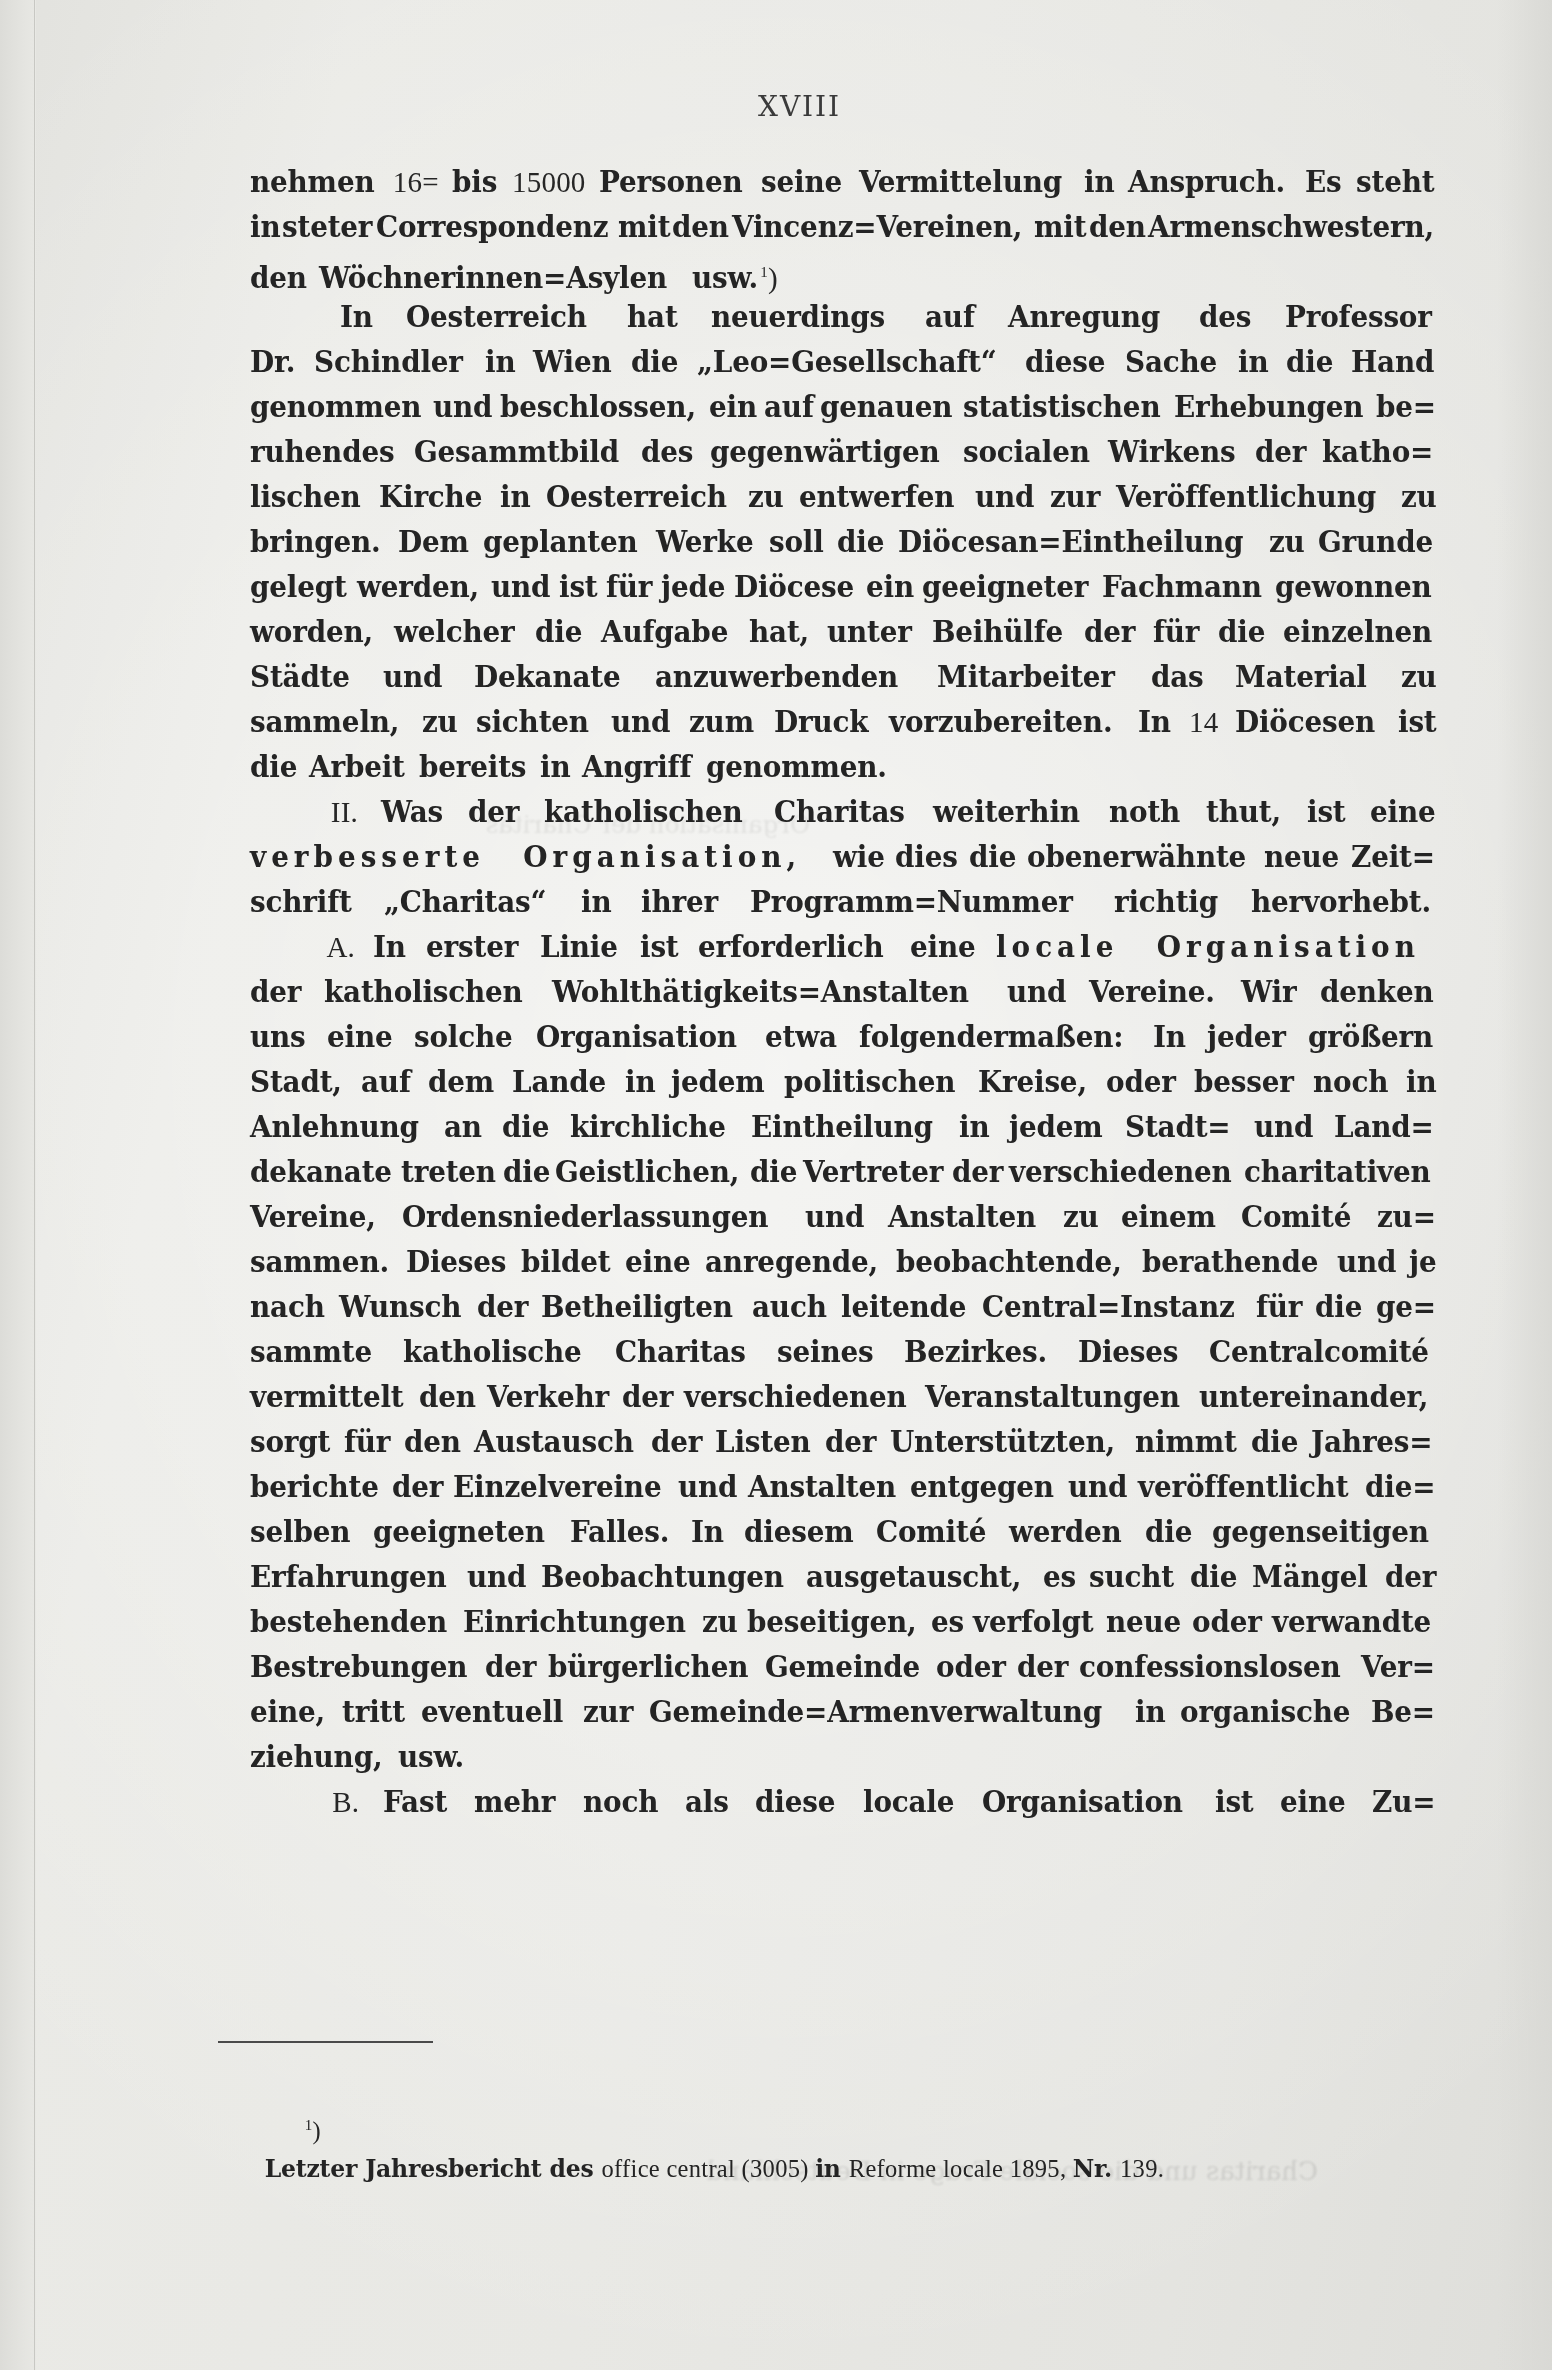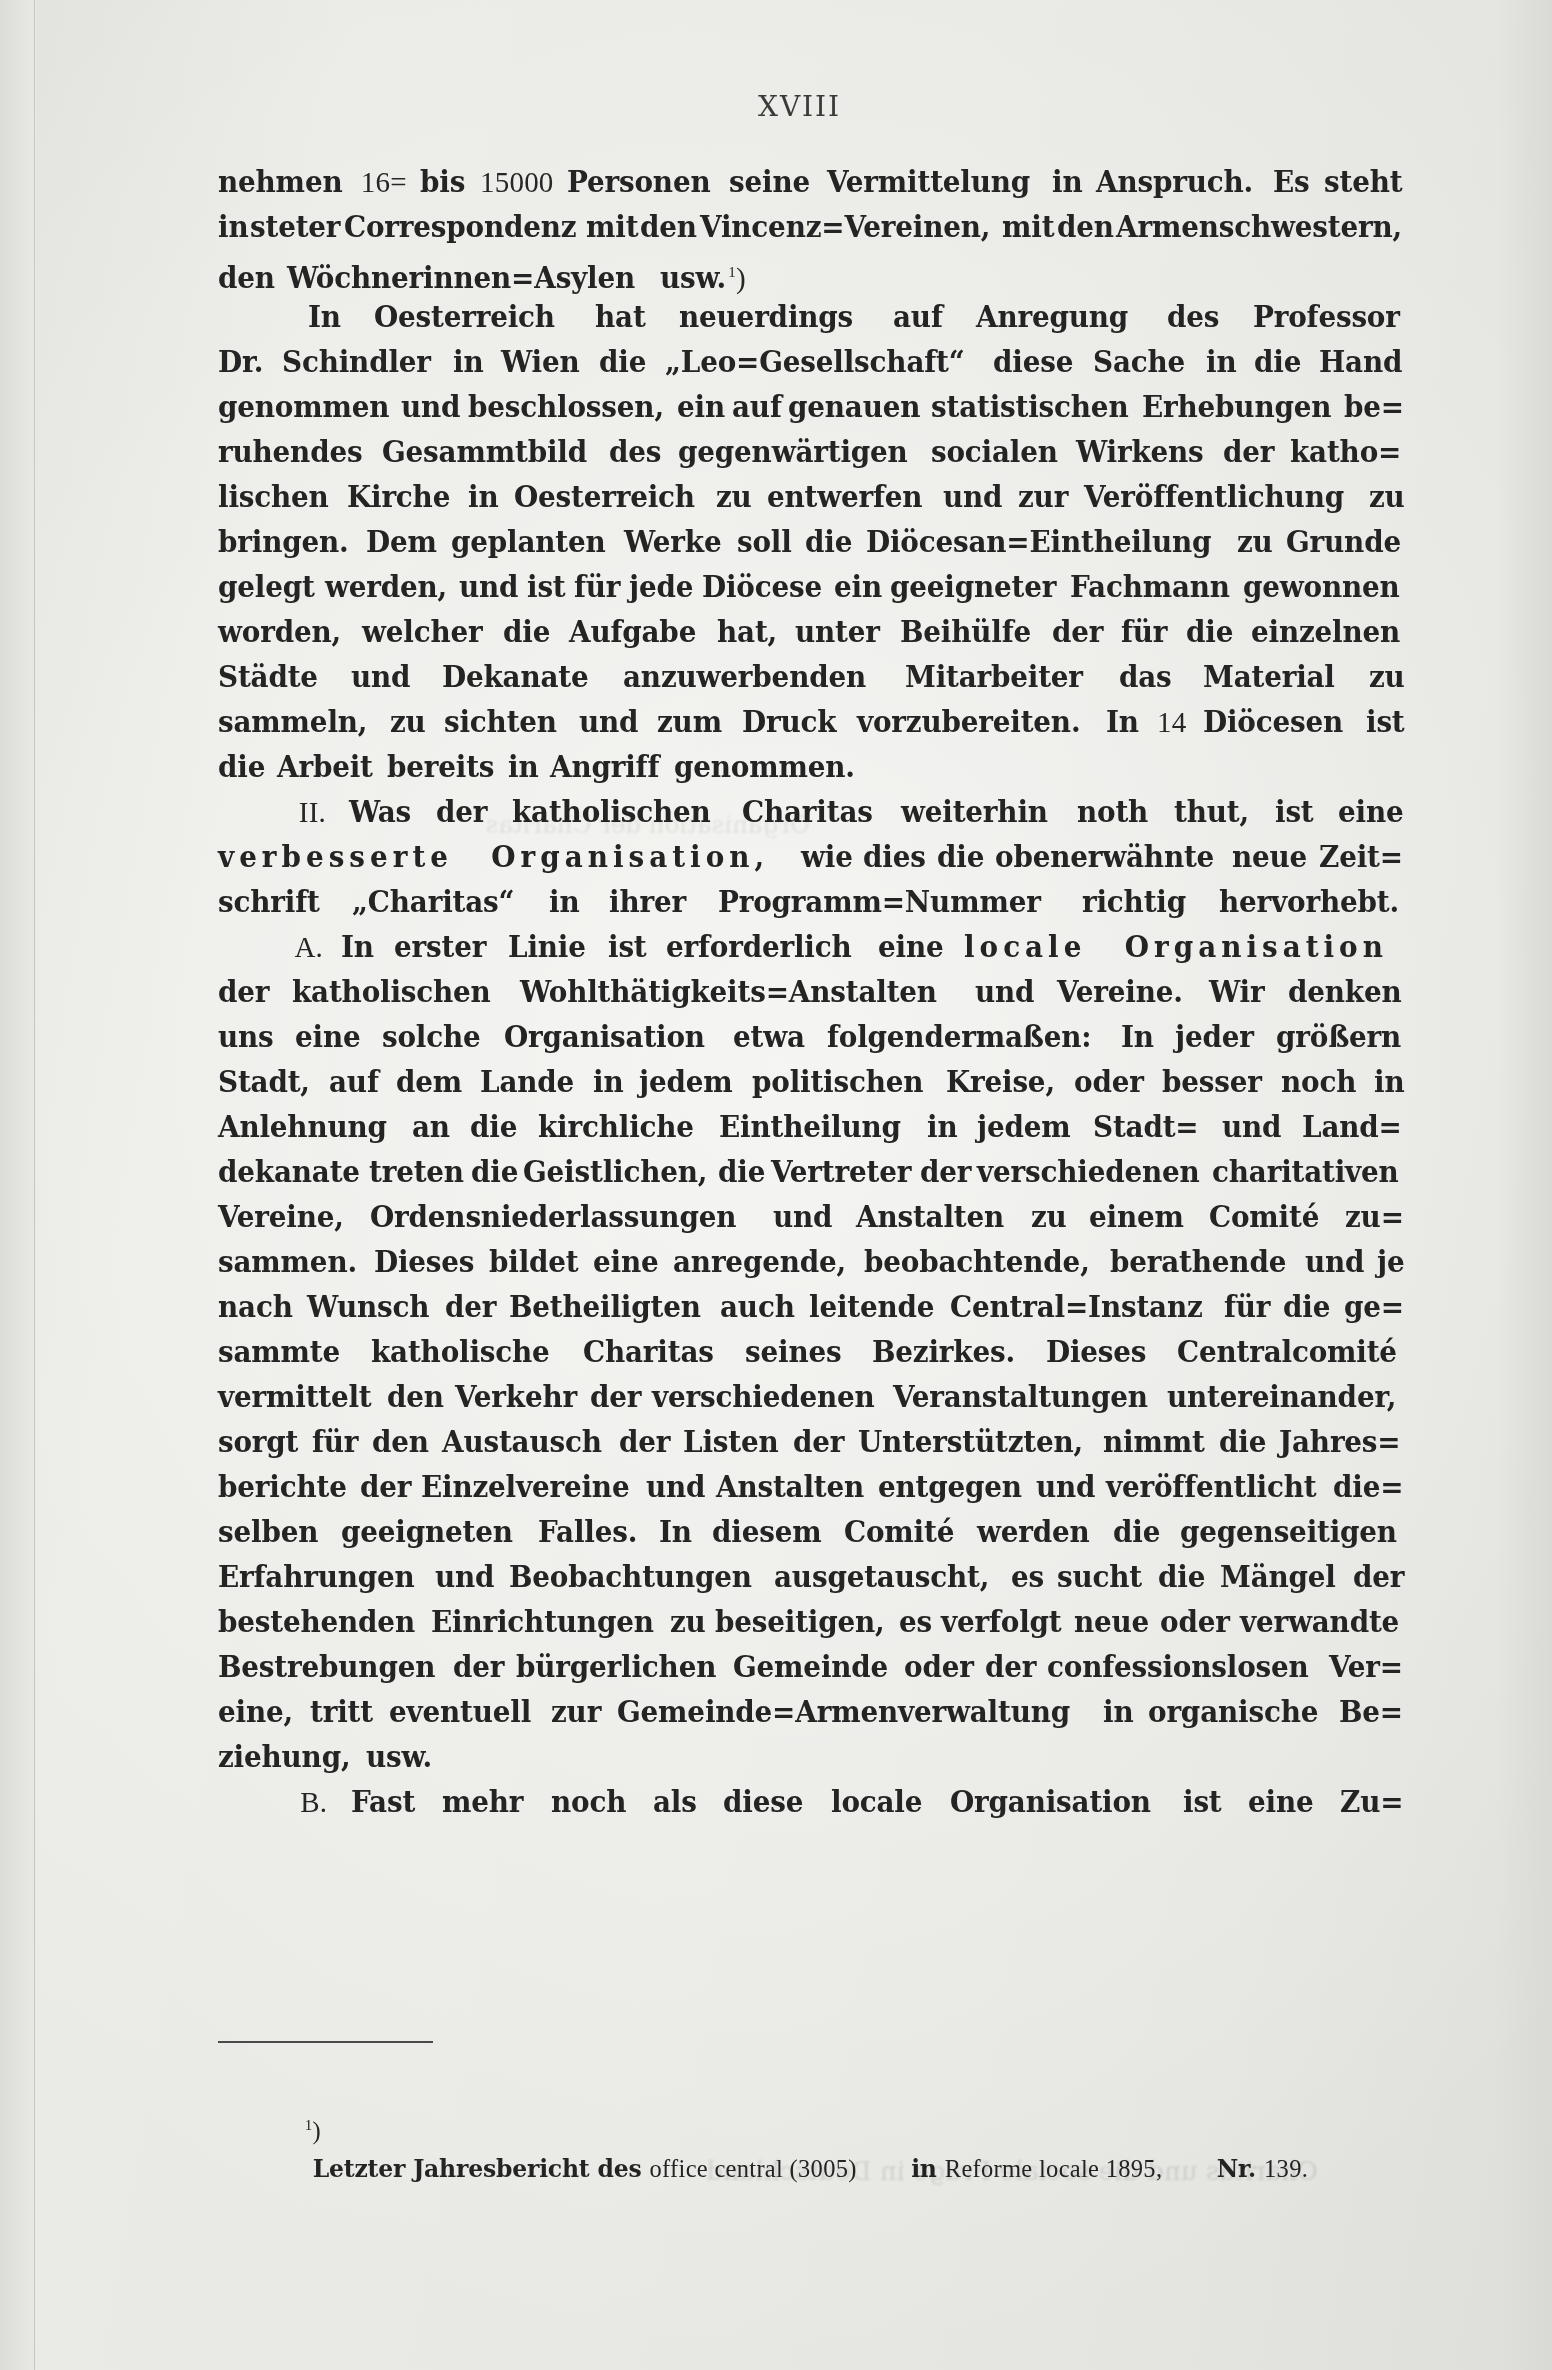--- a/index.html
+++ b/index.html
@@ -78,6 +78,7 @@
     line-height: 45px;
     white-space: pre;
     color: #262626;
+    margin-left: 32px;
   }
   .line.j { justify-content: space-between; }
   .line.l { justify-content: flex-start; }

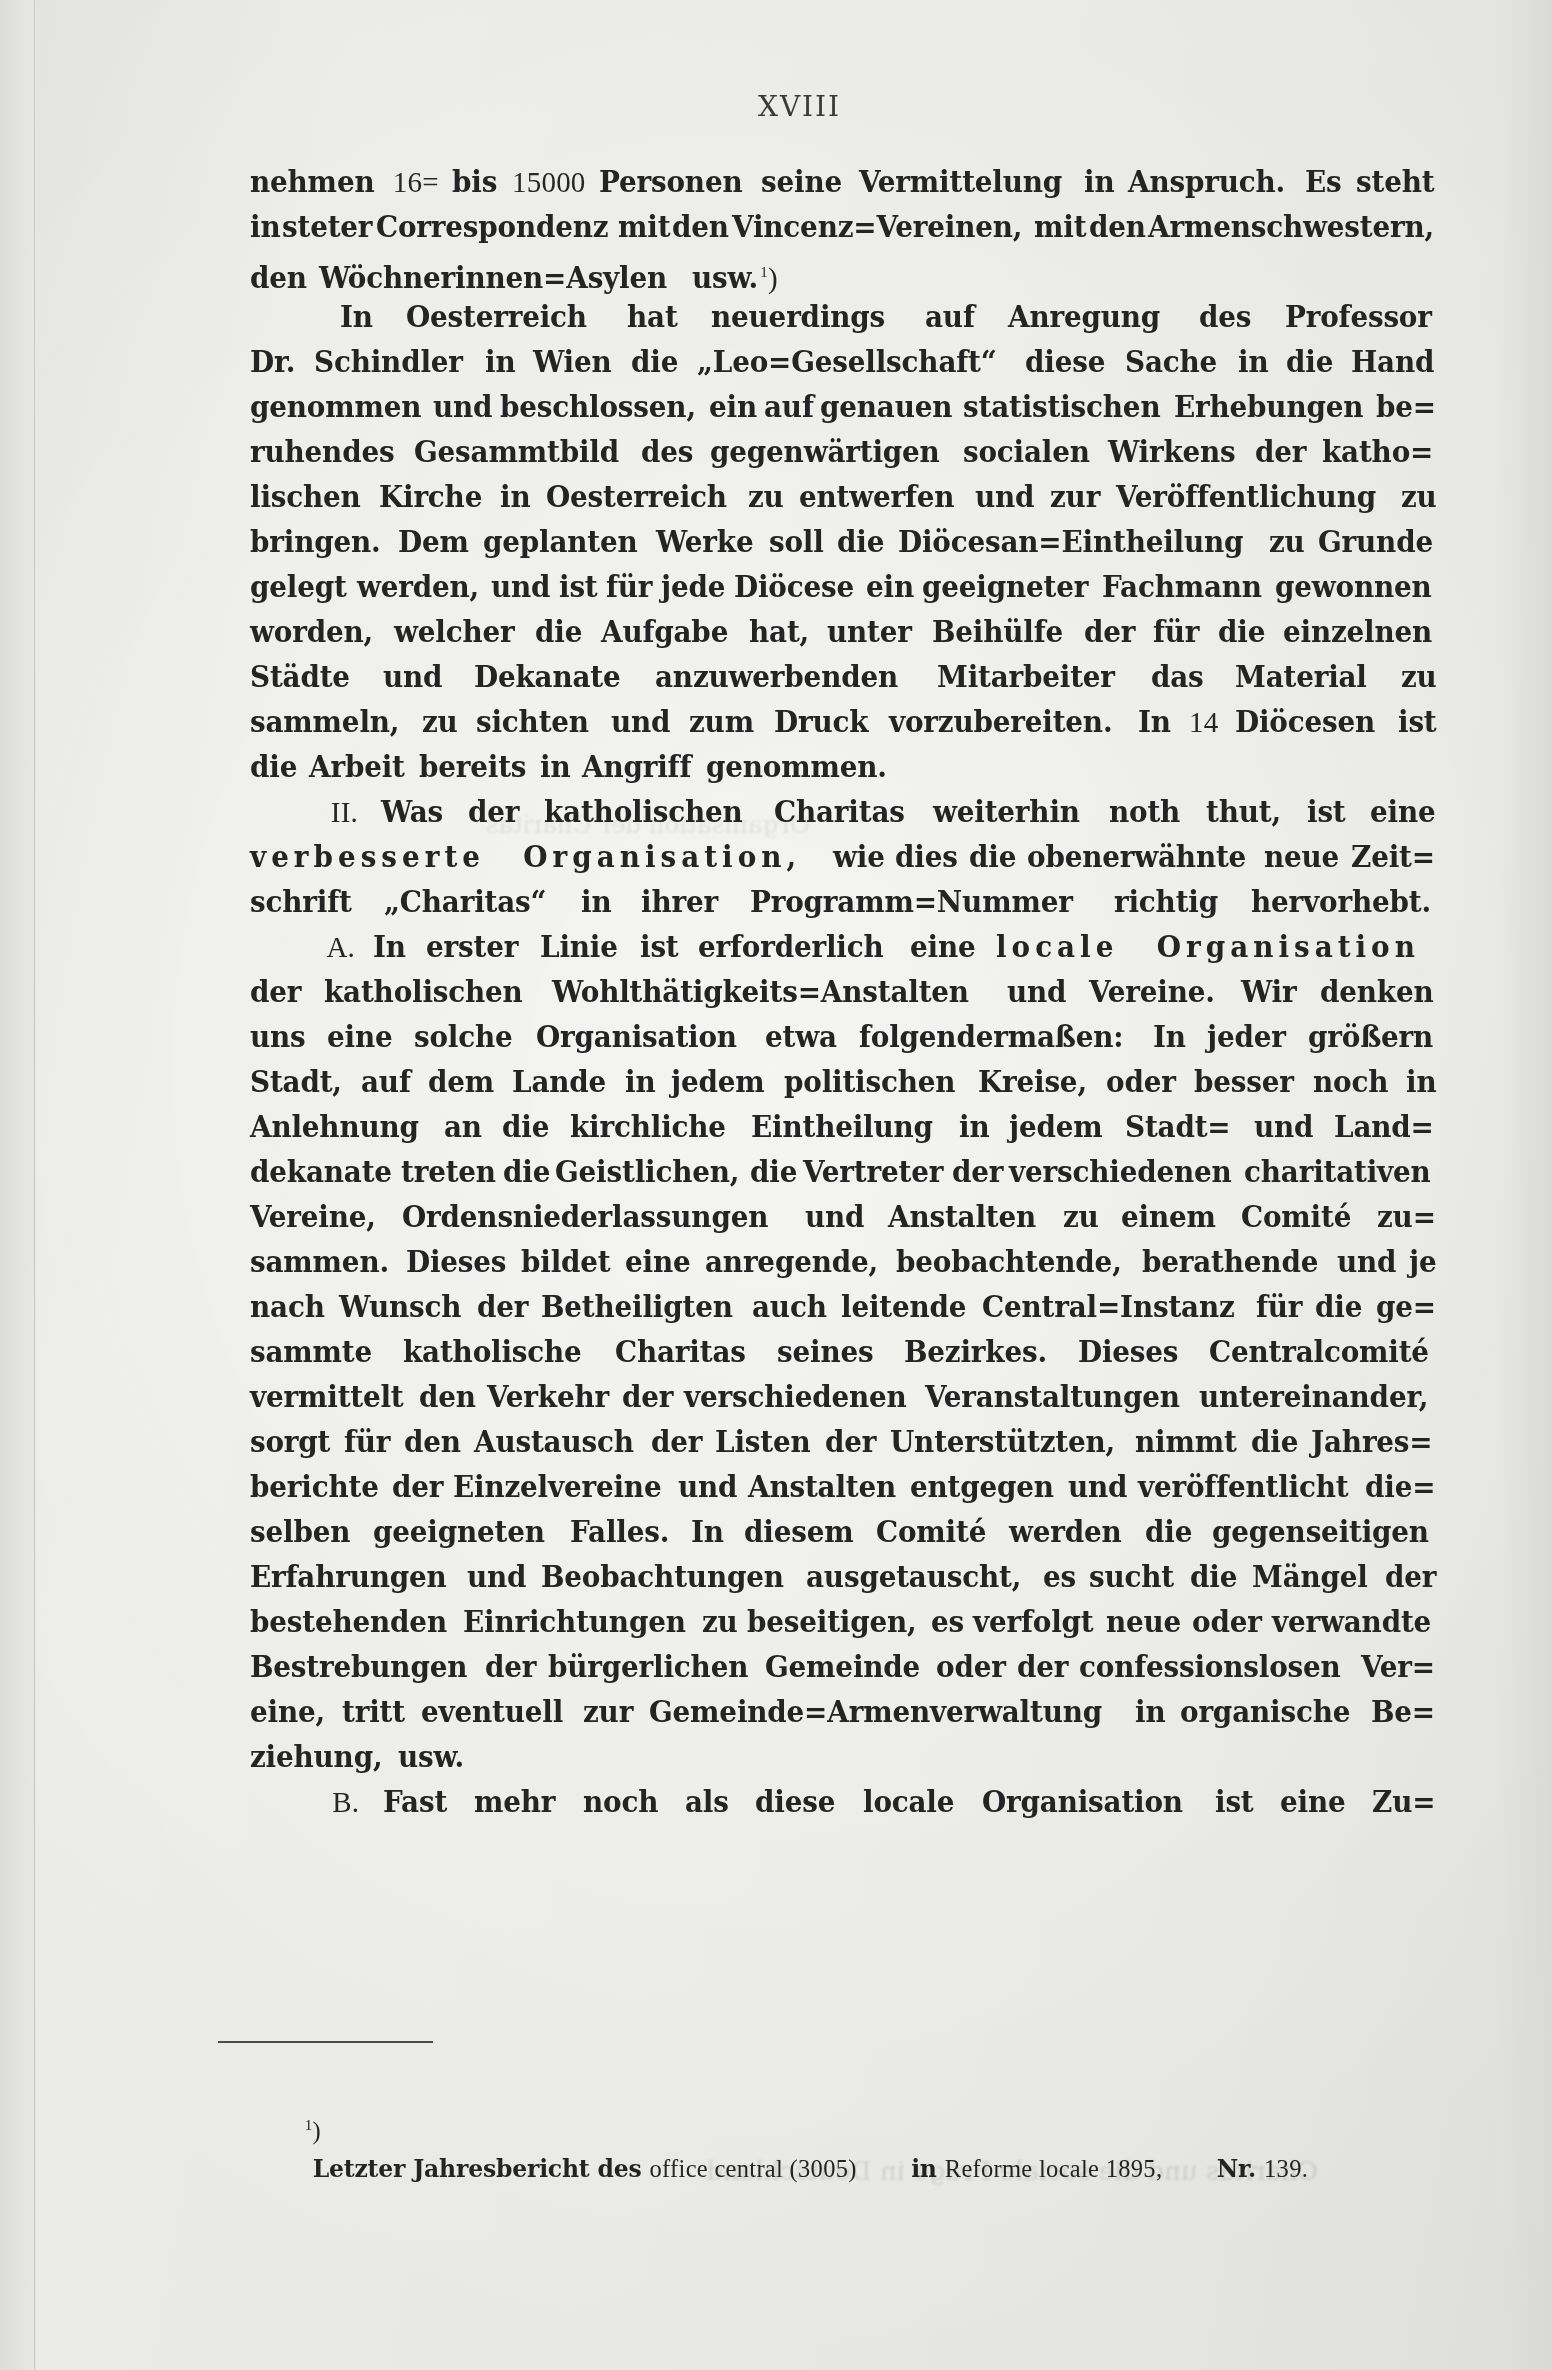--- a/index.html
+++ b/index.html
@@ -135,7 +135,6 @@
     font-weight: 700;
     font-size: 23.5px;
     letter-spacing: -0.2px;
-    margin-left: 48px;
   }
   .fn-ro {
     font-family: "Liberation Serif", "DejaVu Serif", serif;

